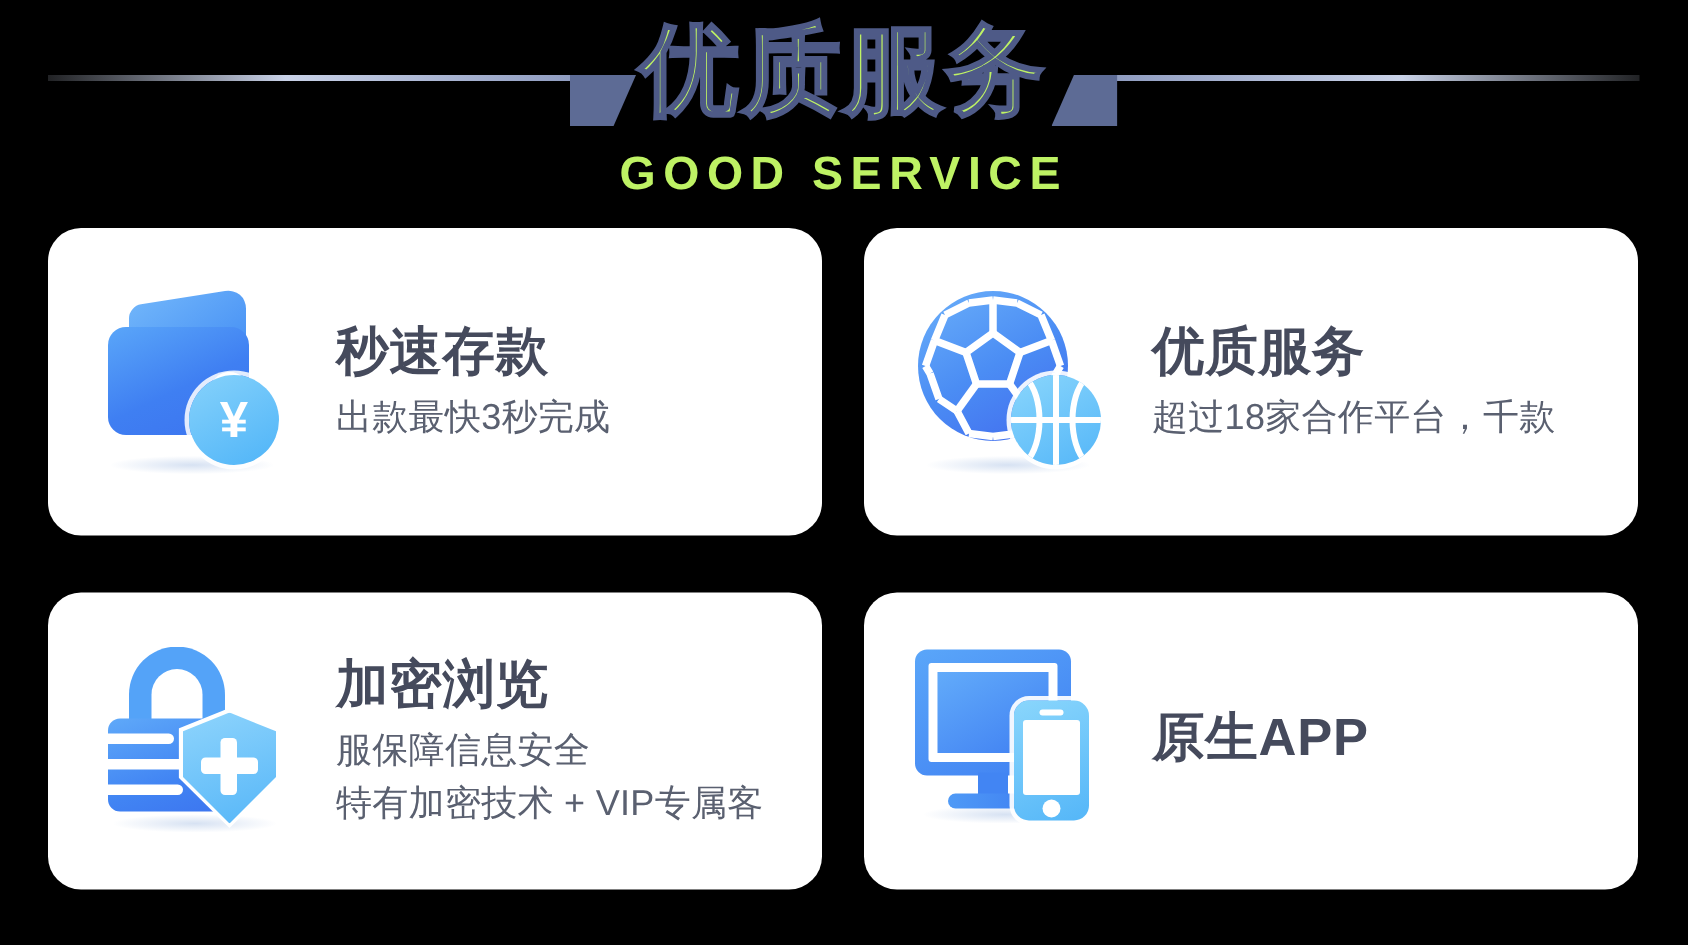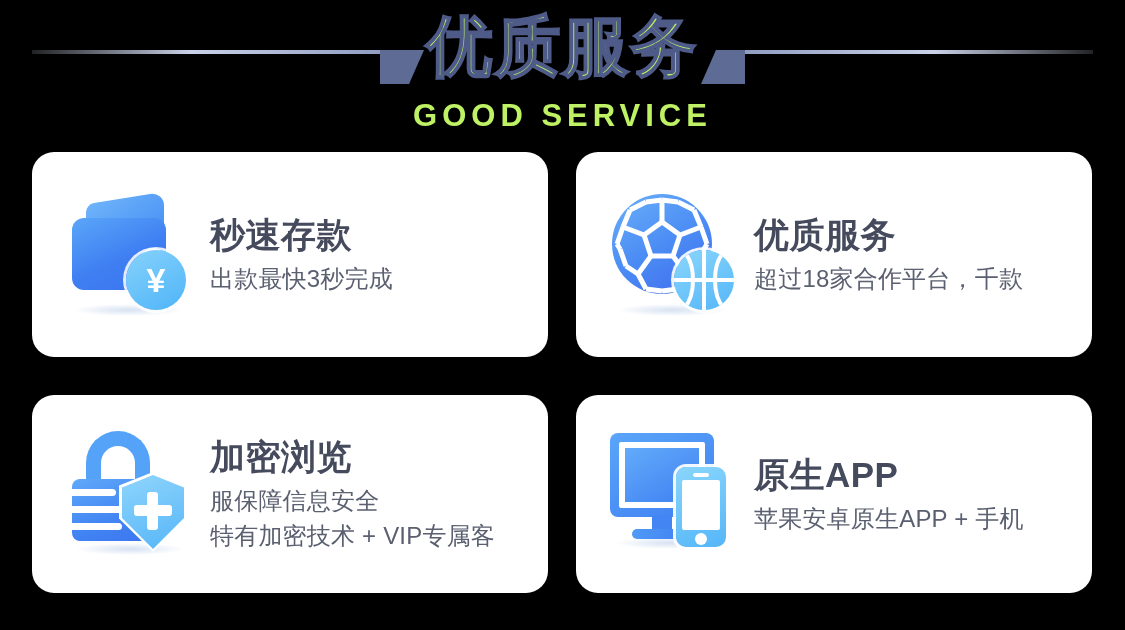--- a/index.html
+++ b/index.html
@@ -126,7 +126,7 @@
   }
 
   .card-text {
-    margin-left: 10px;
+    margin-left: 24px;
     padding-right: 14px;
   }
 

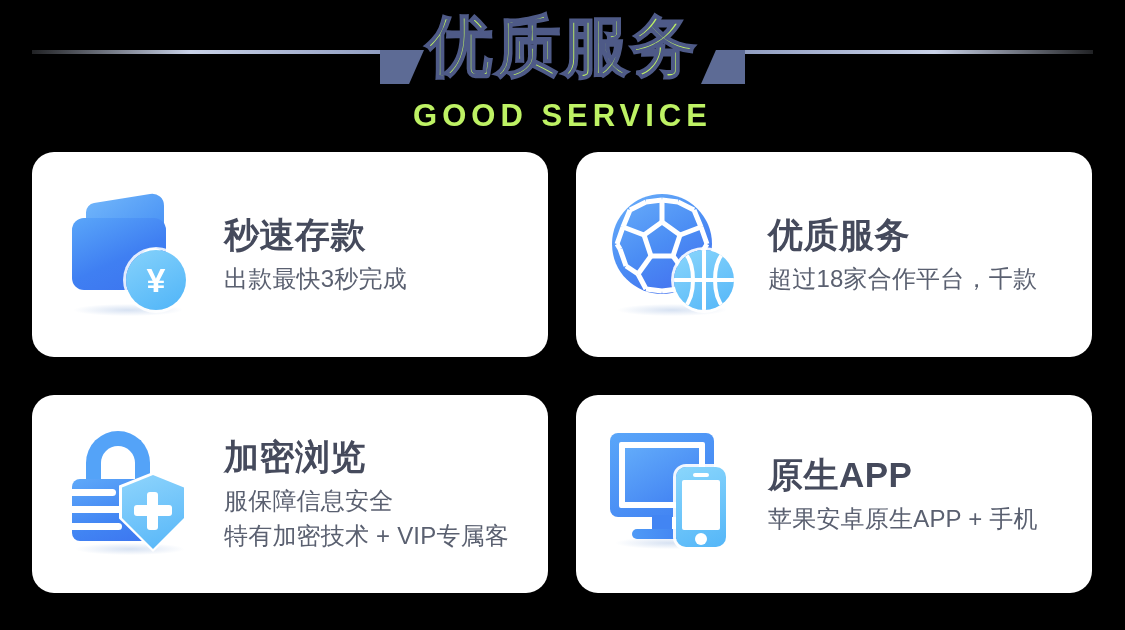--- a/index.html
+++ b/index.html
@@ -395,7 +395,6 @@
     <div class="card-text">
       <div class="card-title">原生APP</div>
       <div class="card-sub">
-        <span class="ln">苹果安卓原生APP + 手机</span>
       </div>
     </div>
   </div>

